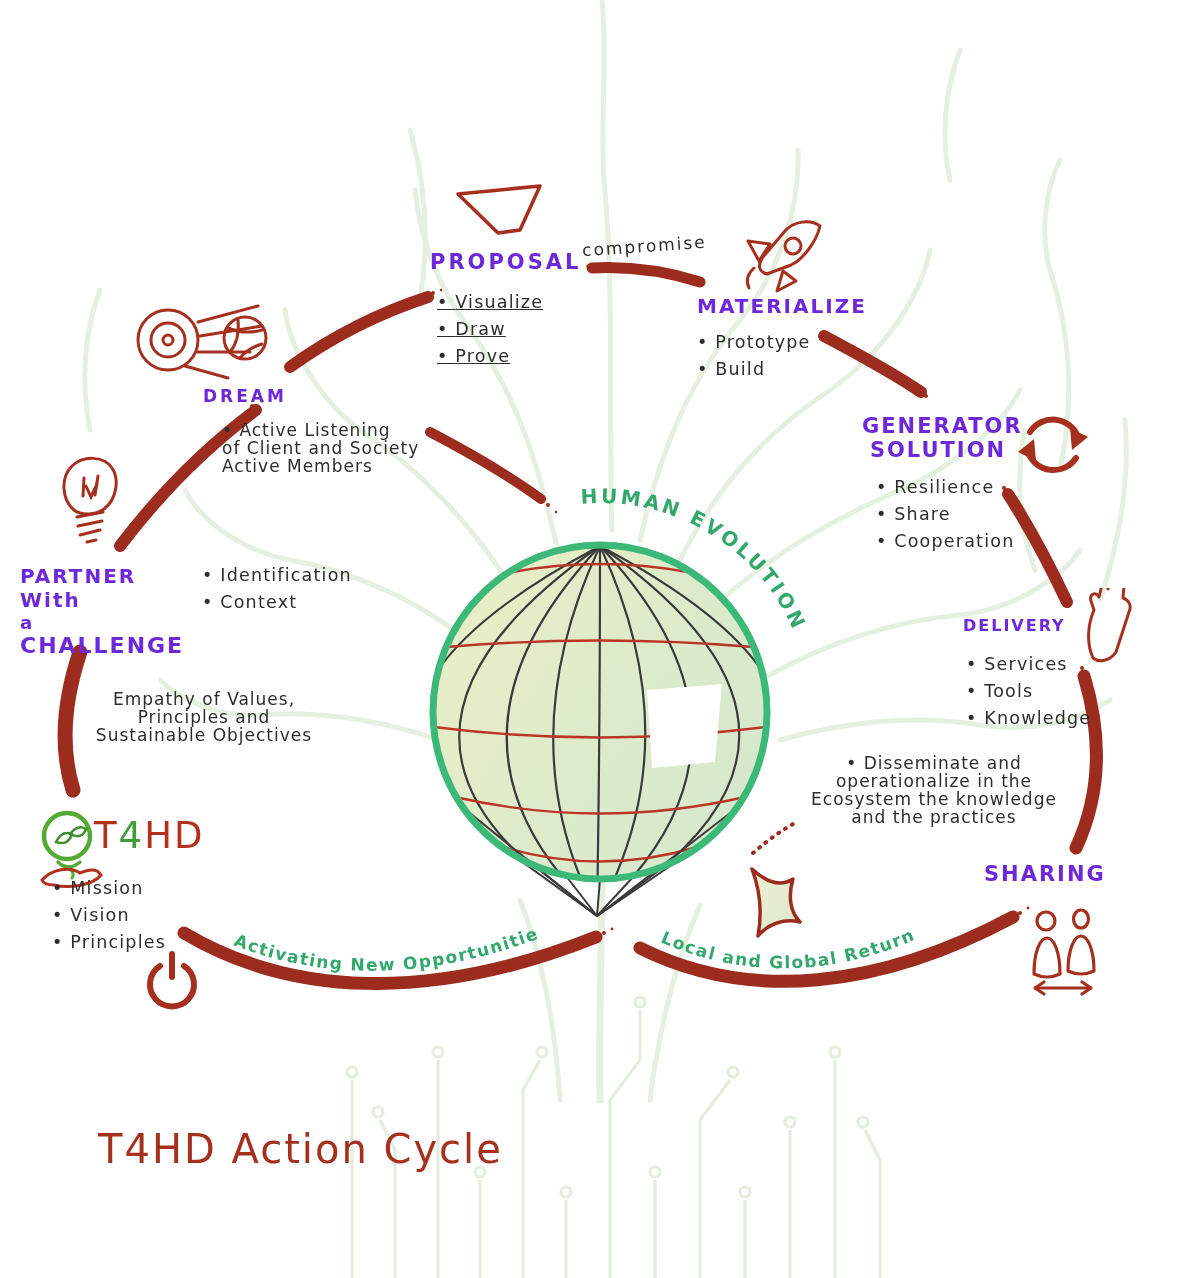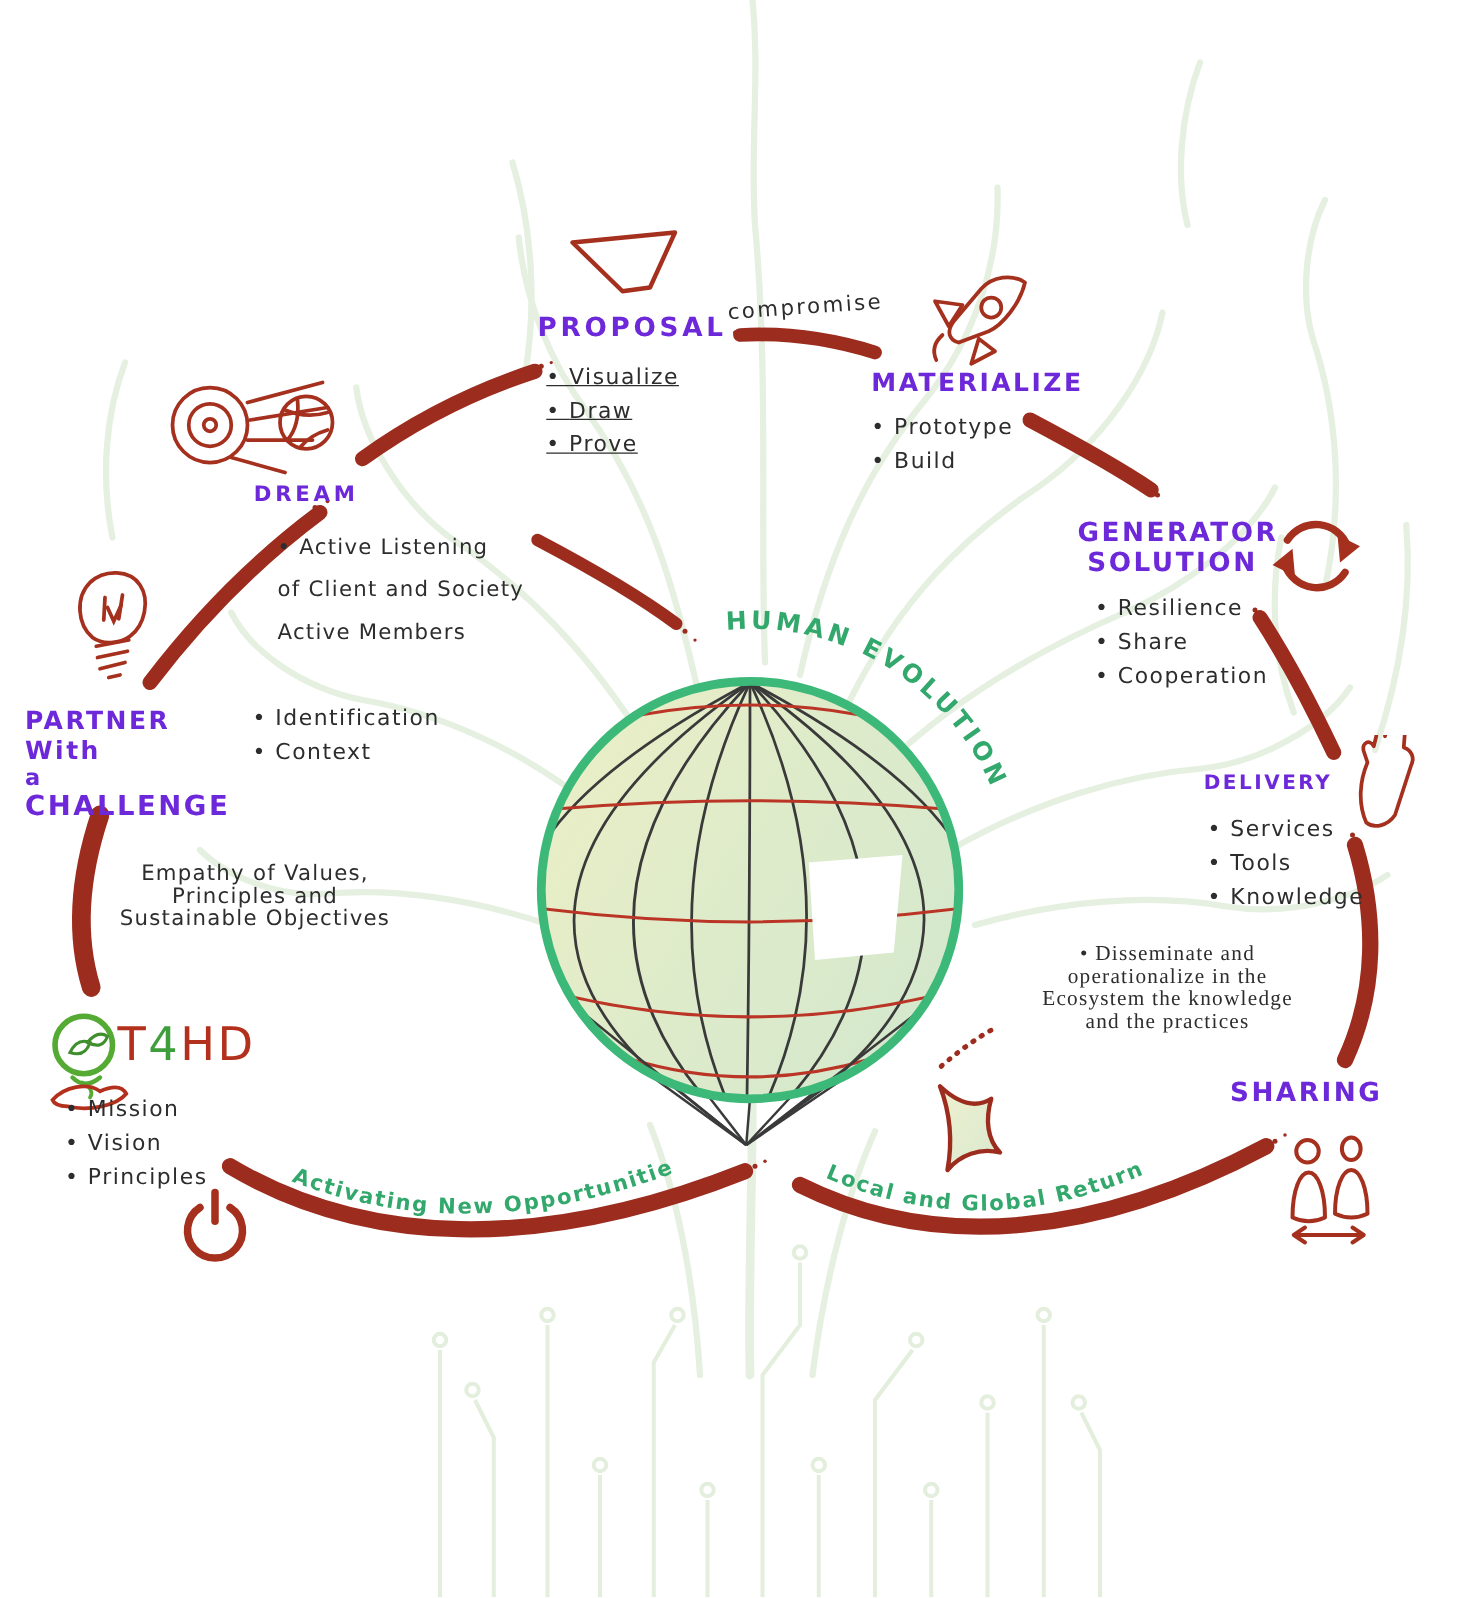--- a/index.html
+++ b/index.html
@@ -219,7 +219,7 @@
     </g>
   </svg>
   <div class="abs stage-title" style="left:203px;top:386px;font-size:17px;">DREAM</div>
-  <div class="abs note bulleted" style="left:222px;top:421px;text-align:left;line-height:34px;">Active Listening
+  <div class="abs note bulleted" style="left:222px;top:421px;text-align:left;line-height:18px;">Active Listening
 of Client and Society
 Active Members</div>
 

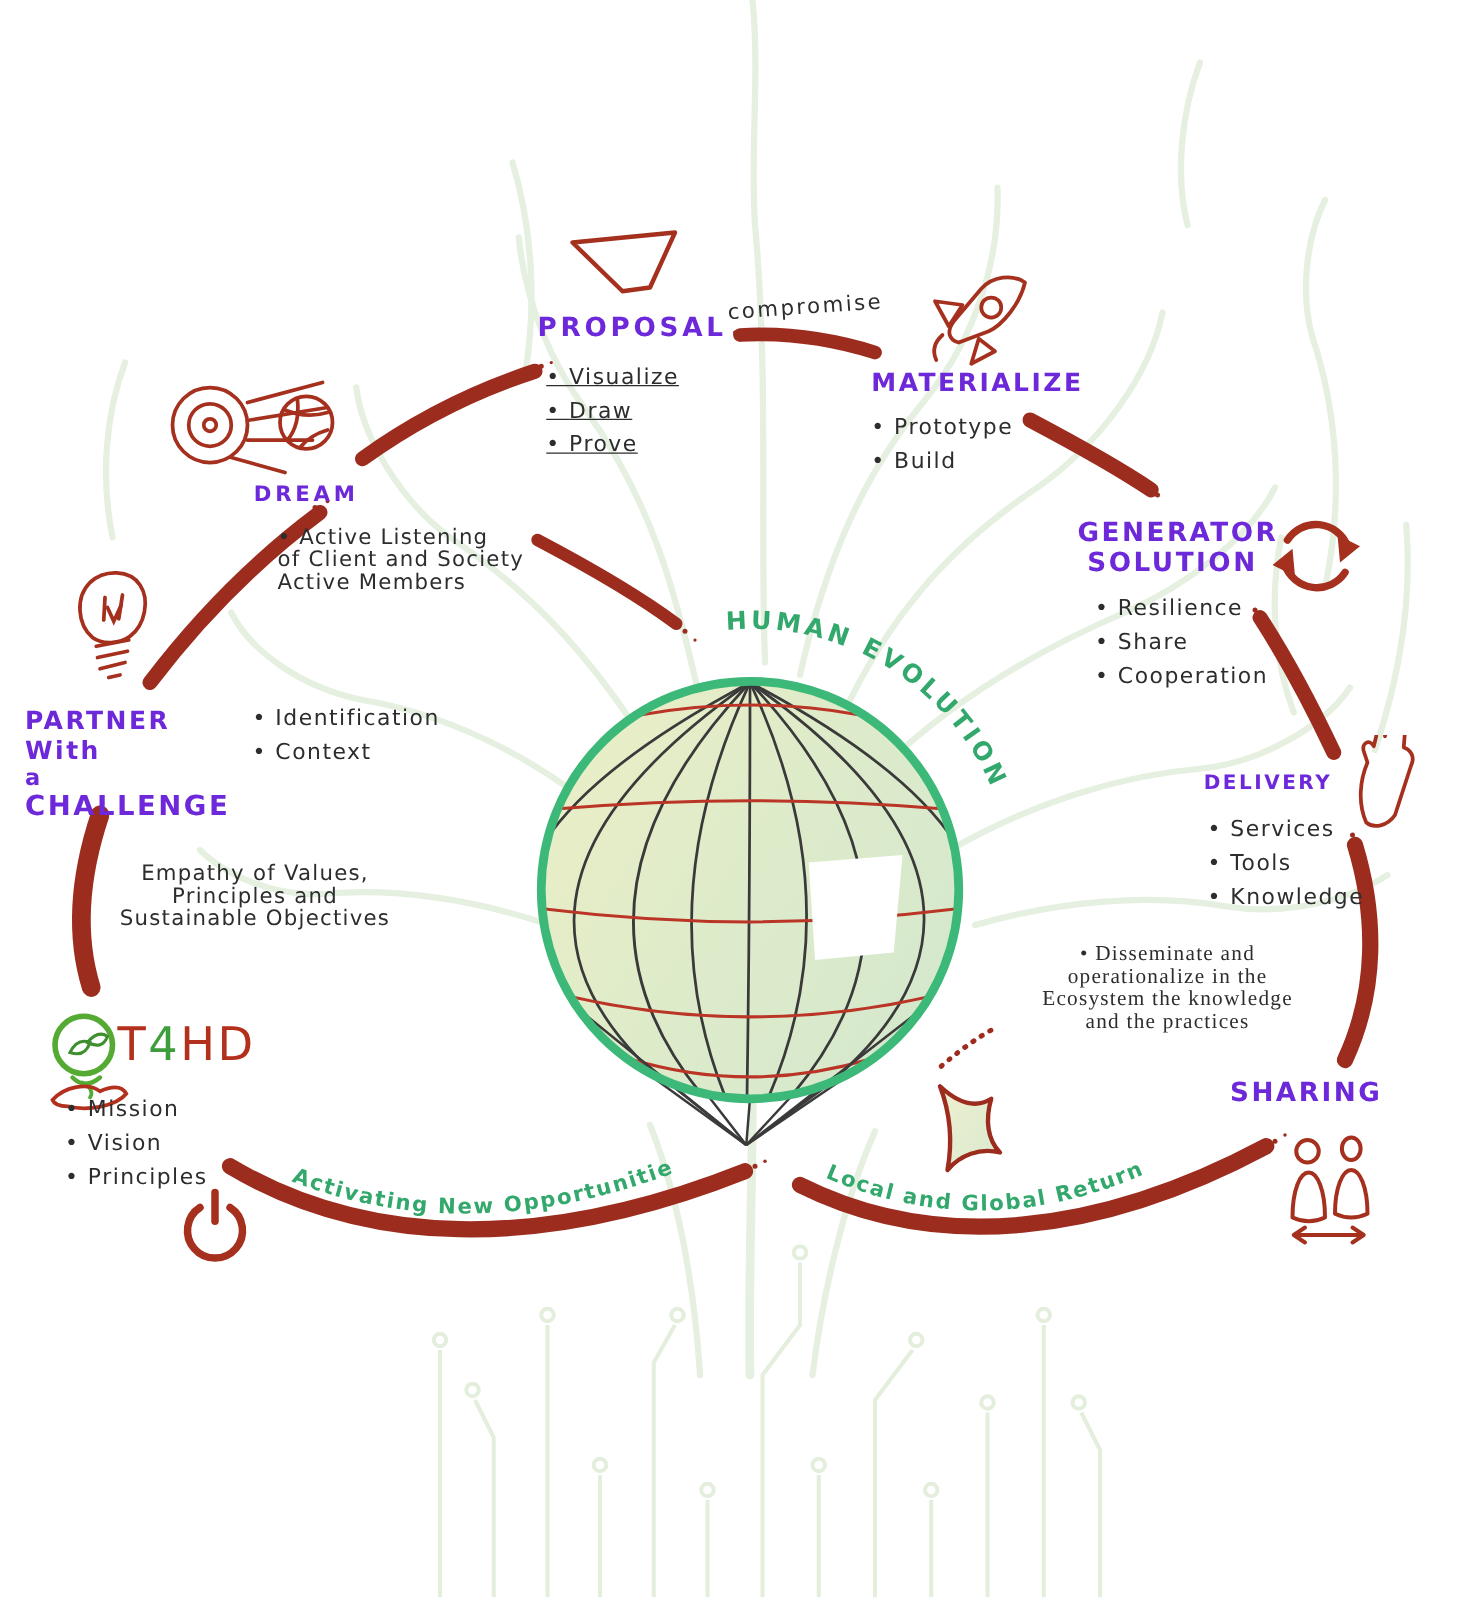--- a/index.html
+++ b/index.html
@@ -302,7 +302,7 @@
     <li>Knowledge</li>
   </ul>
 
-  <div class="abs note bulleted" style="left:806px;top:754px;width:256px;font-family:Liberation Serif, serif;">Disseminate and
+  <div class="abs note bulleted" style="left:806px;top:754px;width:256px;">Disseminate and
 operationalize in the
 Ecosystem the knowledge
 and the practices</div>

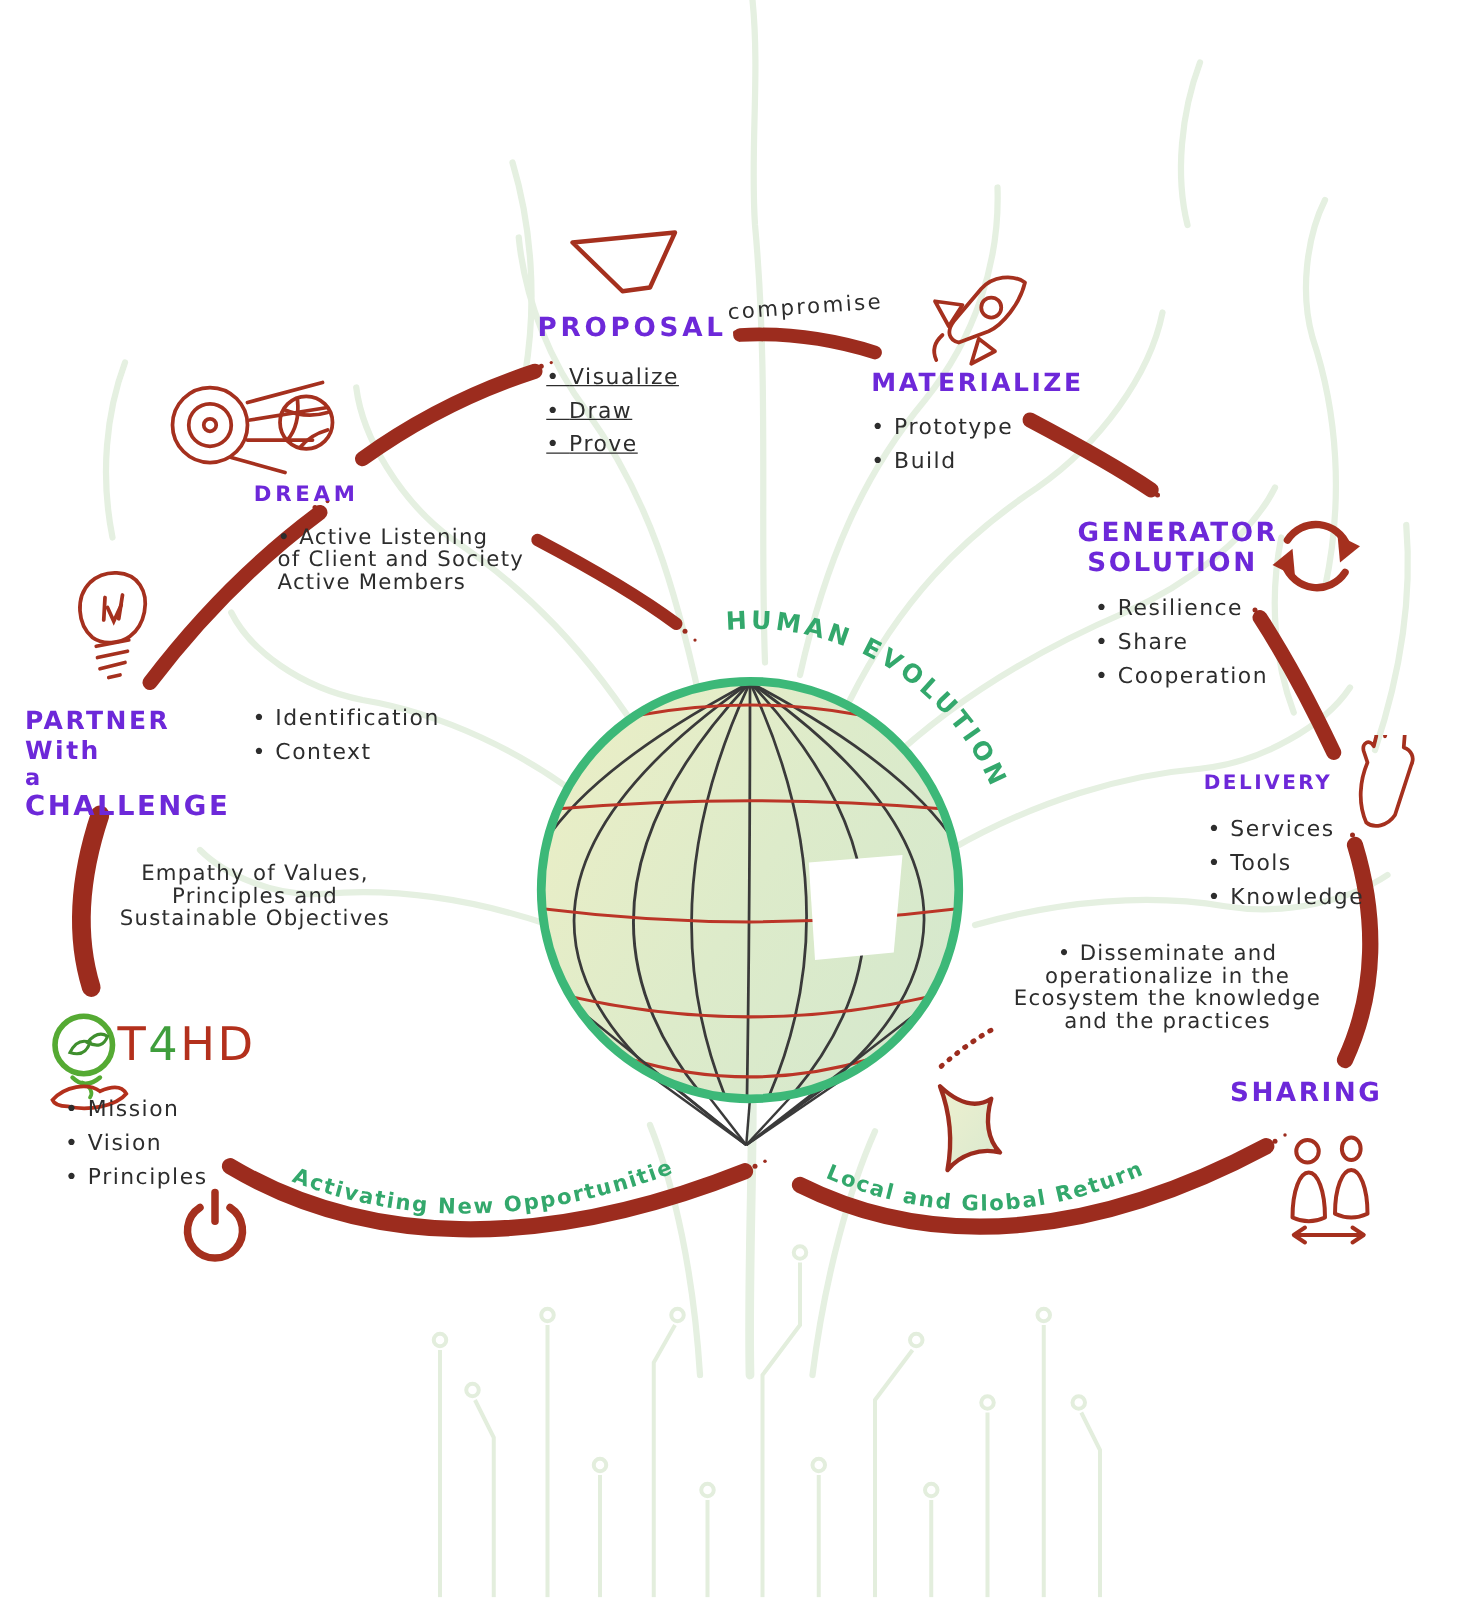--- a/index.html
+++ b/index.html
@@ -319,6 +319,7 @@
     </g>
   </svg>
 
+  <div class="abs footer-title" style="left:98px;top:1126px;">T4HD Action Cycle</div>
 
 </div>
 

